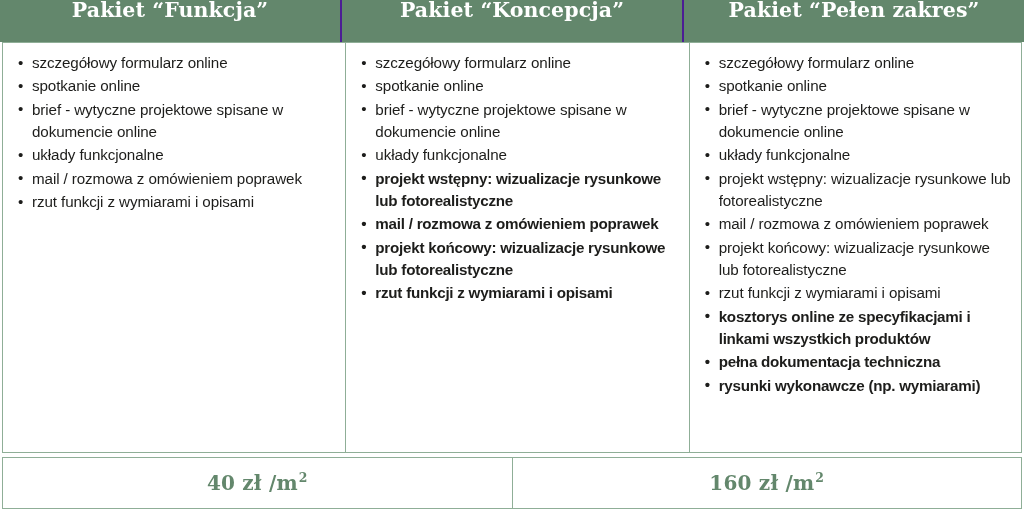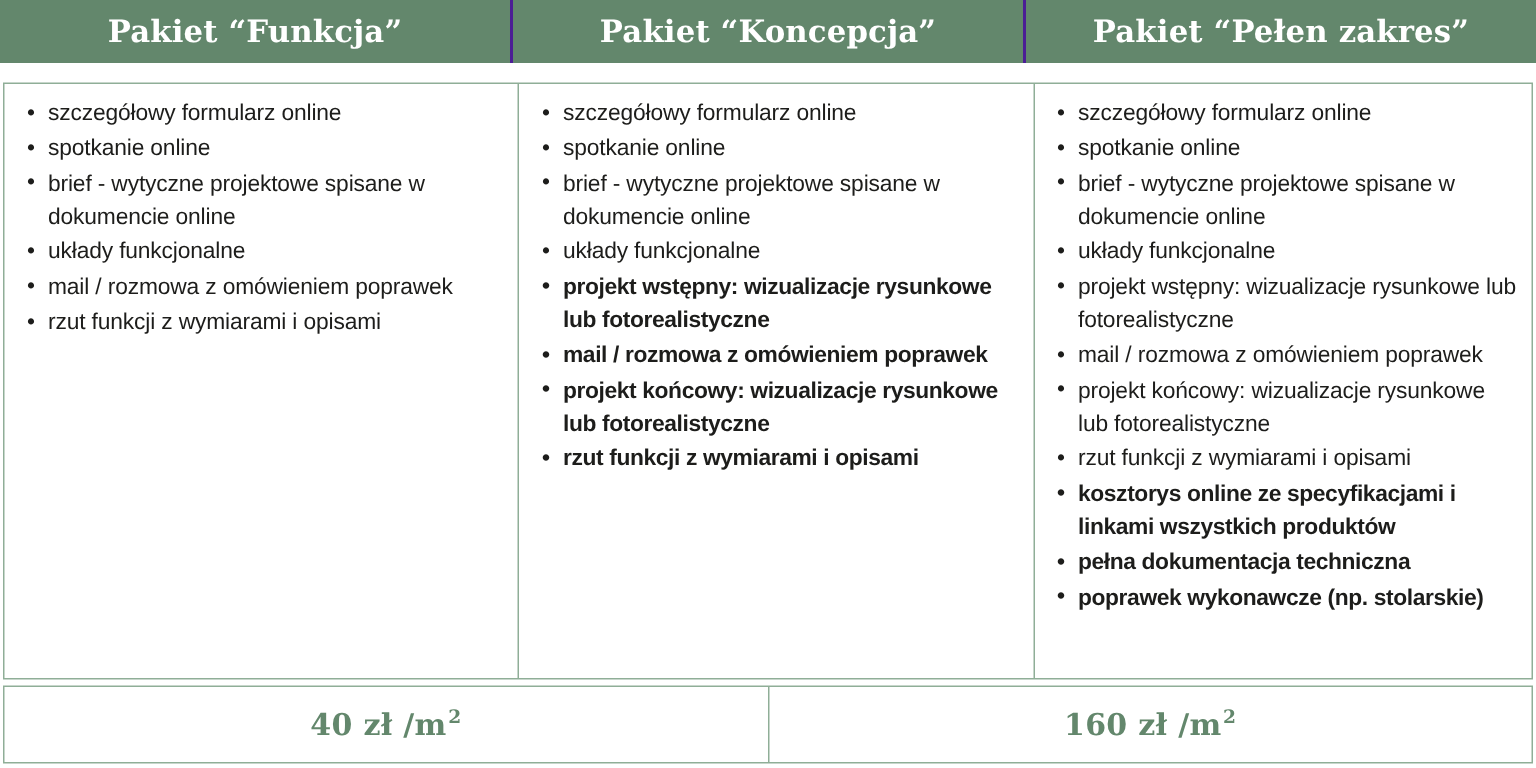--- a/index.html
+++ b/index.html
@@ -34,7 +34,7 @@
   .header-cell {
     flex: 1 1 0;
     display: flex;
-    align-items: center;
+    align-items: flex-start;
     justify-content: center;
     position: relative;
     box-sizing: border-box;

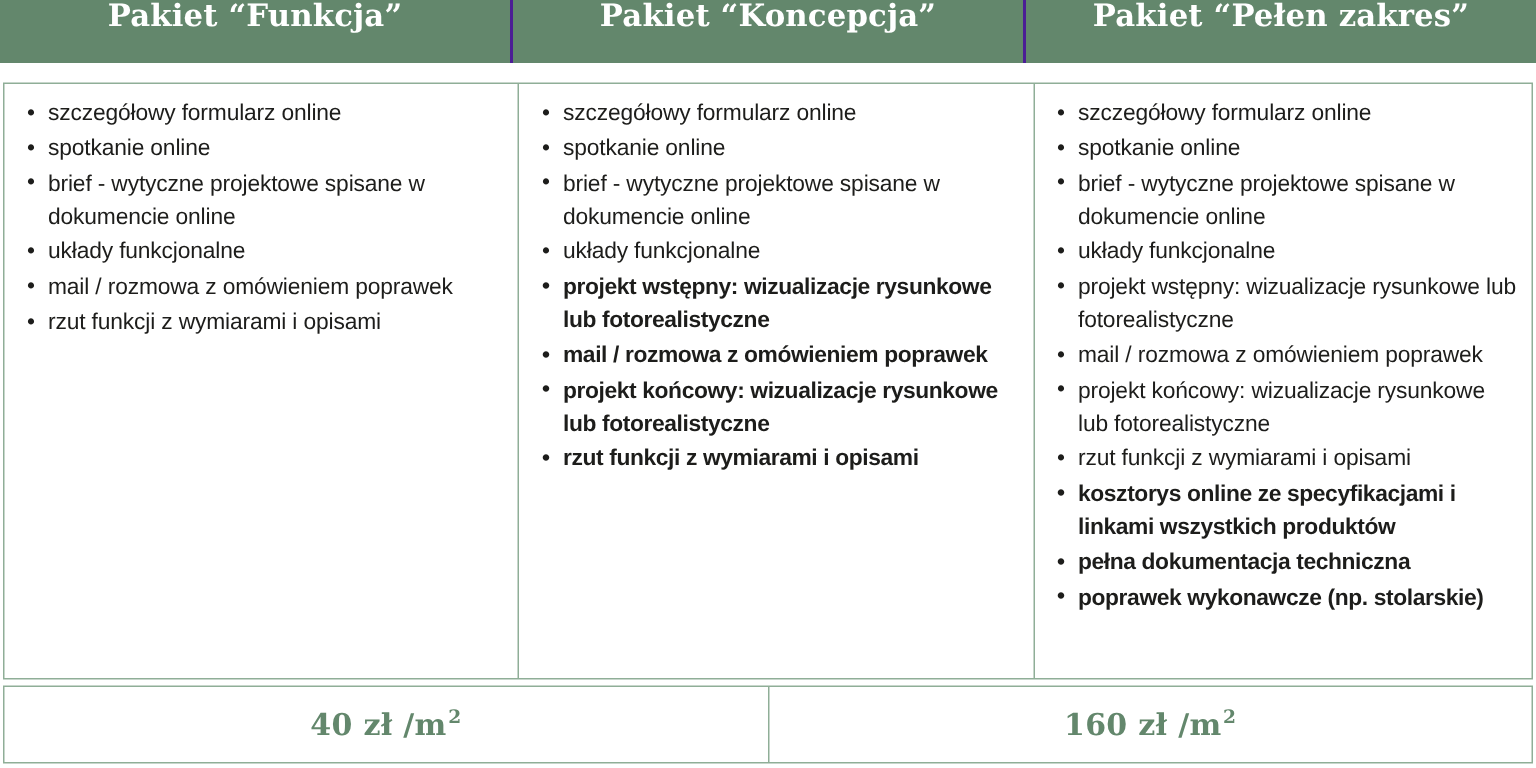--- a/index.html
+++ b/index.html
@@ -55,7 +55,7 @@
   
   .body-box {
     flex: 1 1 auto;
-    margin: 13px 2px 0 2px;
+    margin: 0 2px 0 2px;
     border: 1.5px solid #8fae97;
     border-top: 1.5px solid #8fae97;
     box-sizing: border-box;

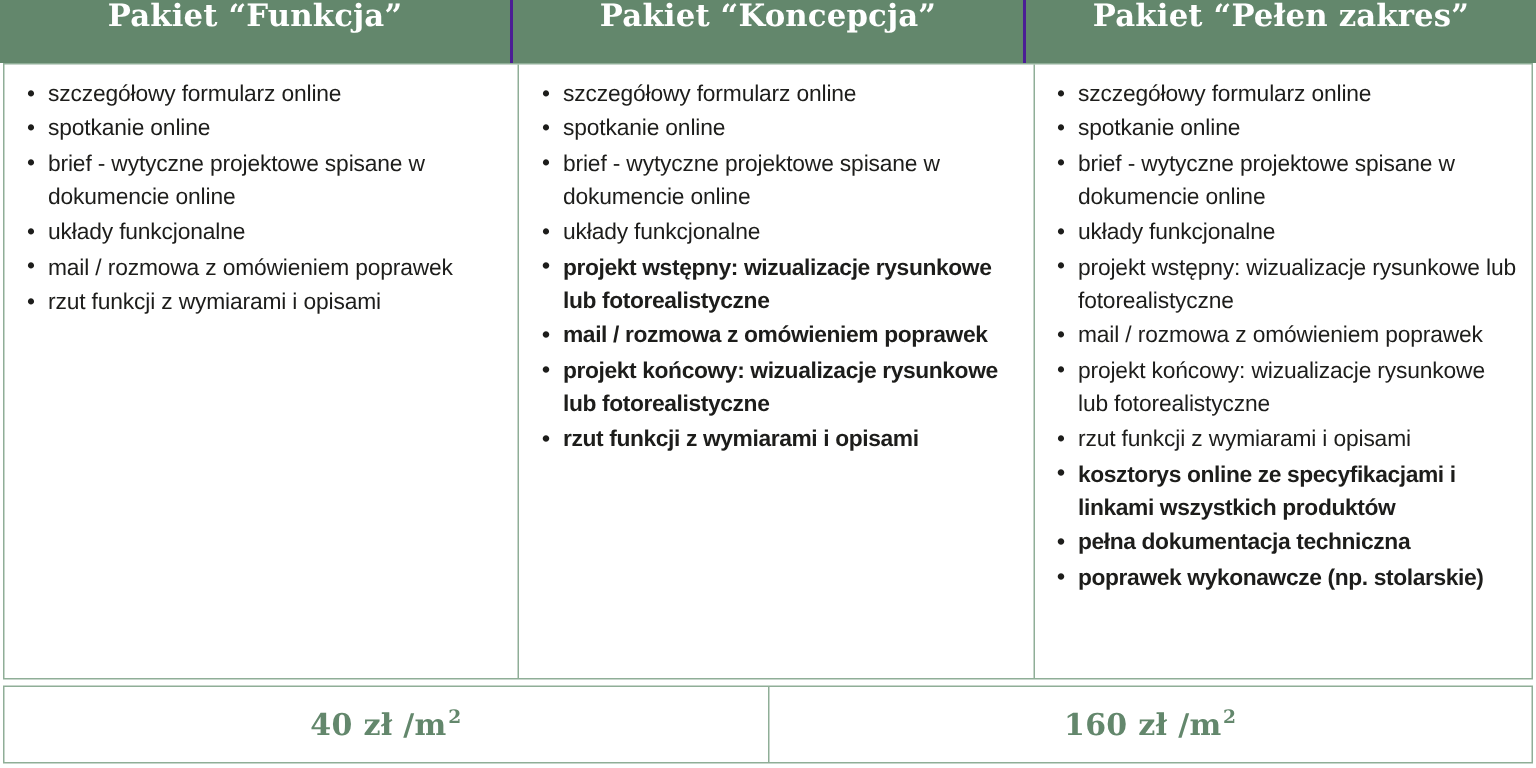--- a/index.html
+++ b/index.html
@@ -188,7 +188,7 @@
           <li>rzut funkcji z wymiarami i opisami</li>
           <li class="bold">kosztorys online ze specyfikacjami i linkami wszystkich produktów</li>
           <li class="bold">pełna dokumentacja techniczna</li>
-          <li class="bold">poprawek wykonawcze (np. stolarskie)</li>
+          <li class="bold">rysunki wykonawcze (np. wymiarami)</li>
         </ul>
     </div>
   </div>

